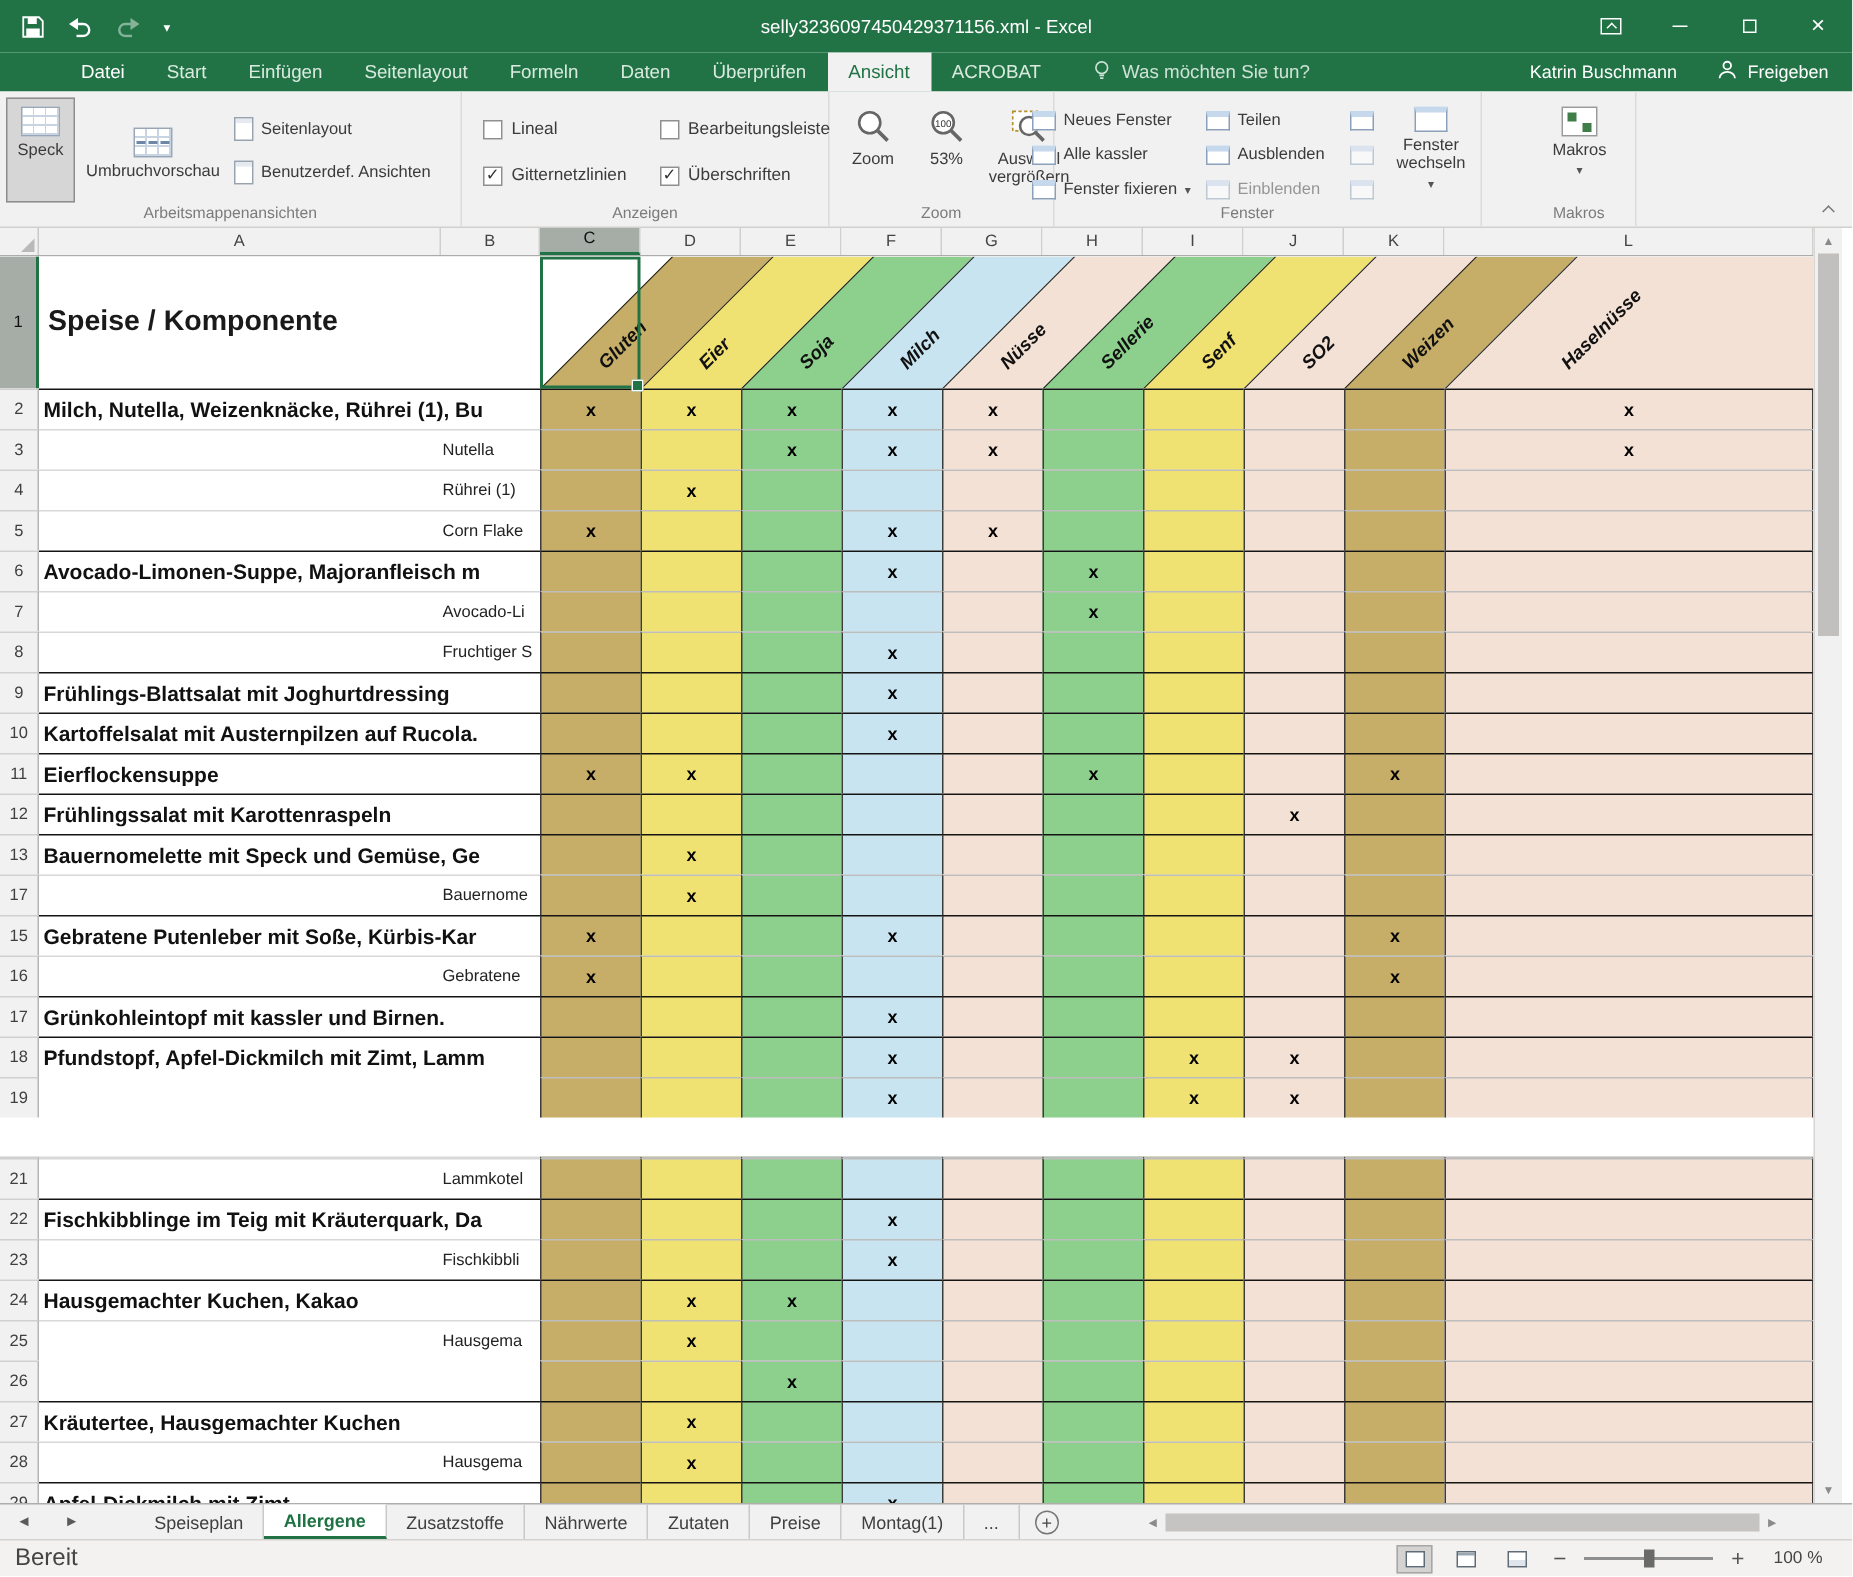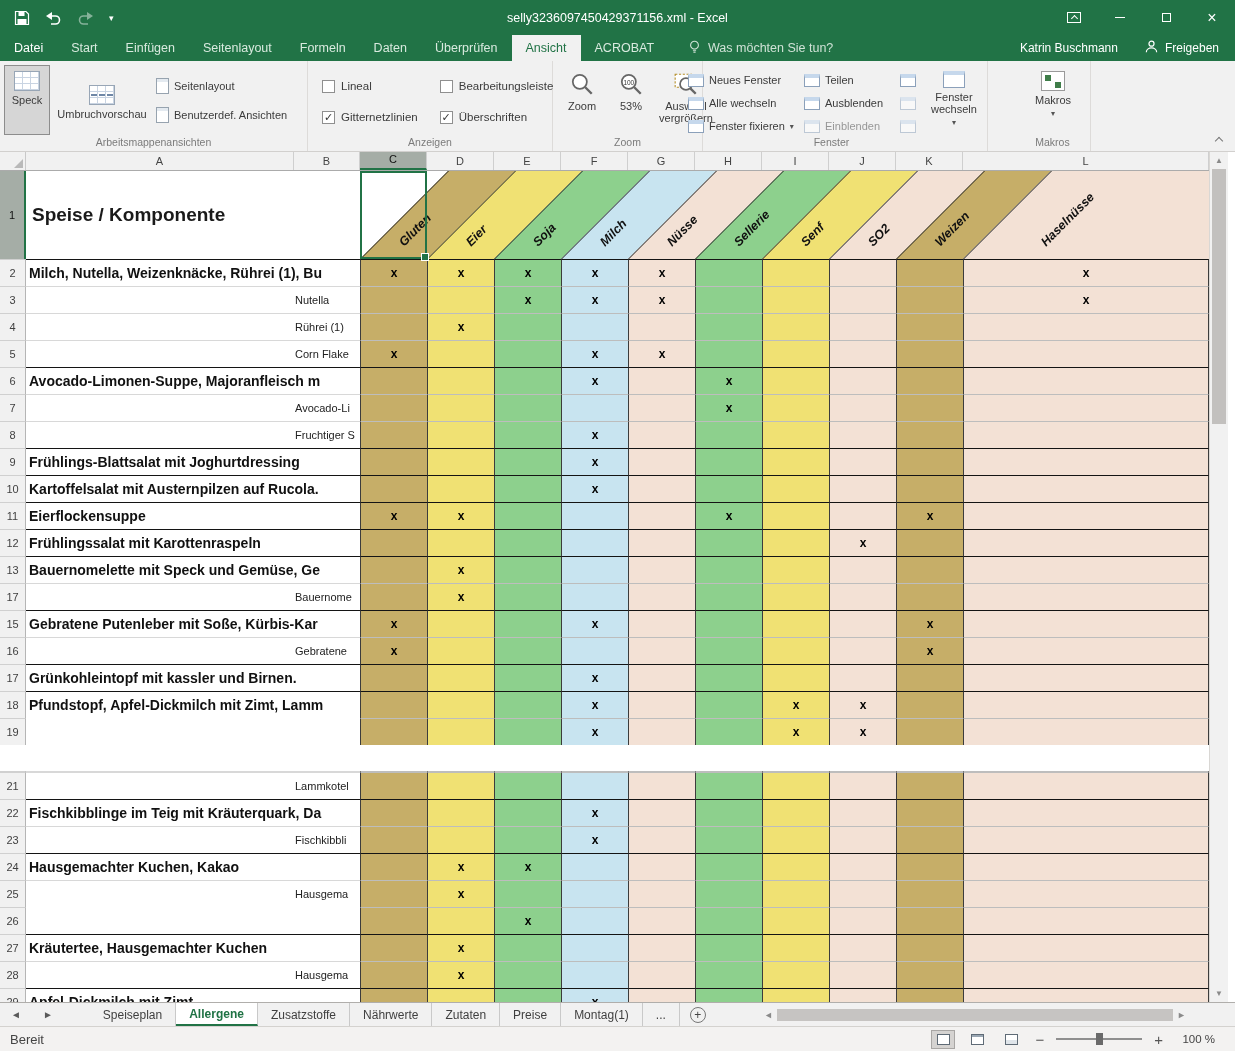--- a/index.html
+++ b/index.html
@@ -25,7 +25,7 @@
 
   
   #tabrow { position:absolute; left:0; top:35px; width:100%; height:26px; background:#217346; display:flex; align-items:stretch; }
-  #menu-tabs { display:flex; }
+  #menu-tabs { display:flex;padding-left:40px; }
   .menu-tab { padding:0 14px; display:flex; align-items:center; font-size:12.5px; color:#d9eadf; }
   .menu-tab:first-child { color:#fff; }
   .menu-tab.active { background:#f1f1f1; color:#217346; }

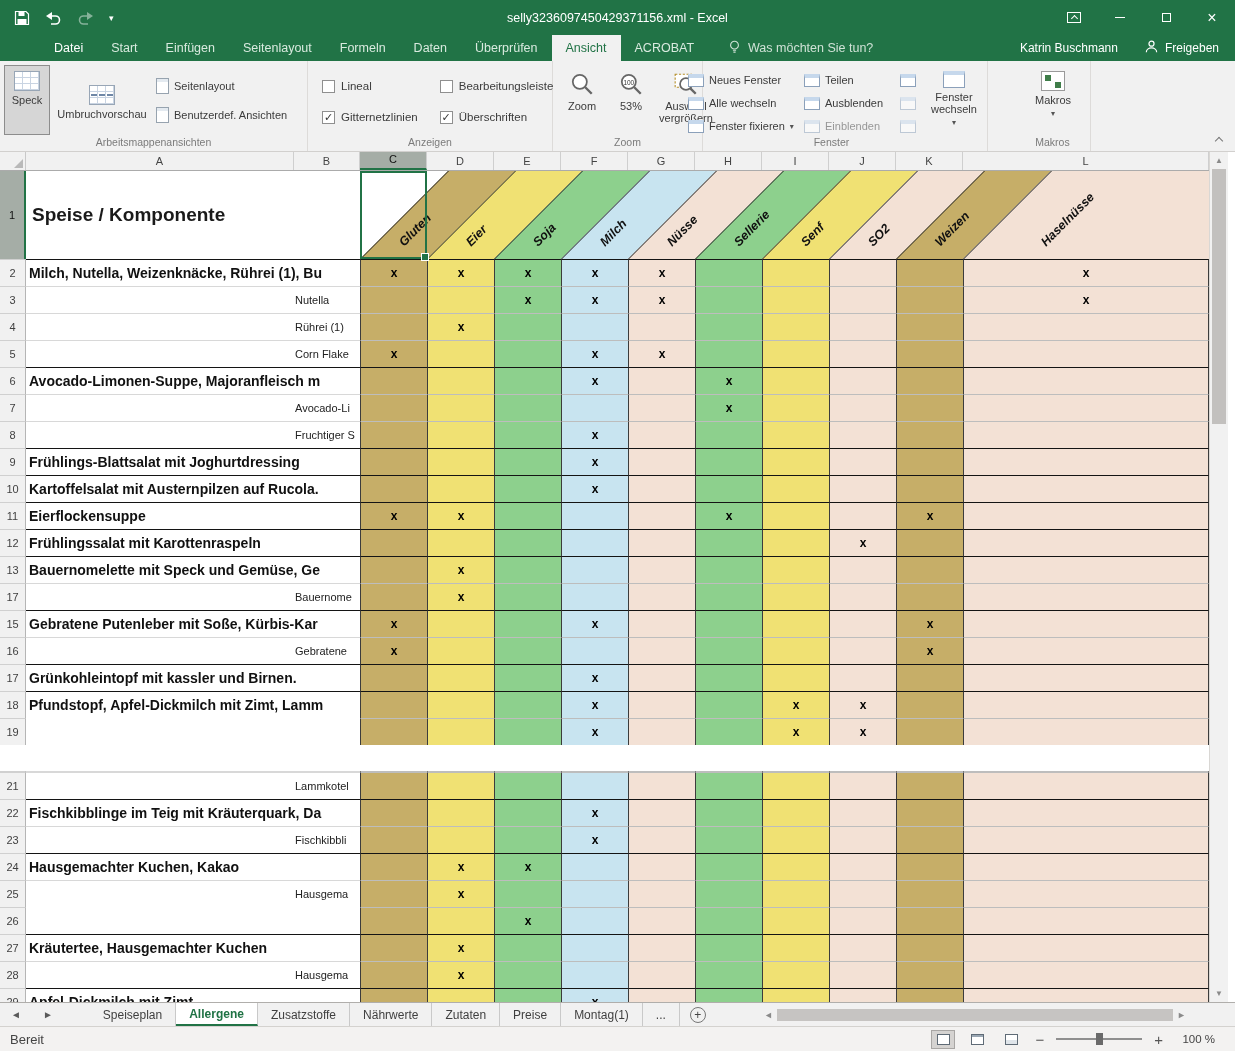--- a/index.html
+++ b/index.html
@@ -296,7 +296,7 @@
       </div>
       <div class="smallbtn" style="left:12px; top:32px;">
         <span class="wicon"></span>
-        <span>Alle wechseln</span>
+        <span>Alle kassler</span>
       </div>
       <div class="smallbtn" style="left:12px; top:55px;">
         <span class="wicon"></span>

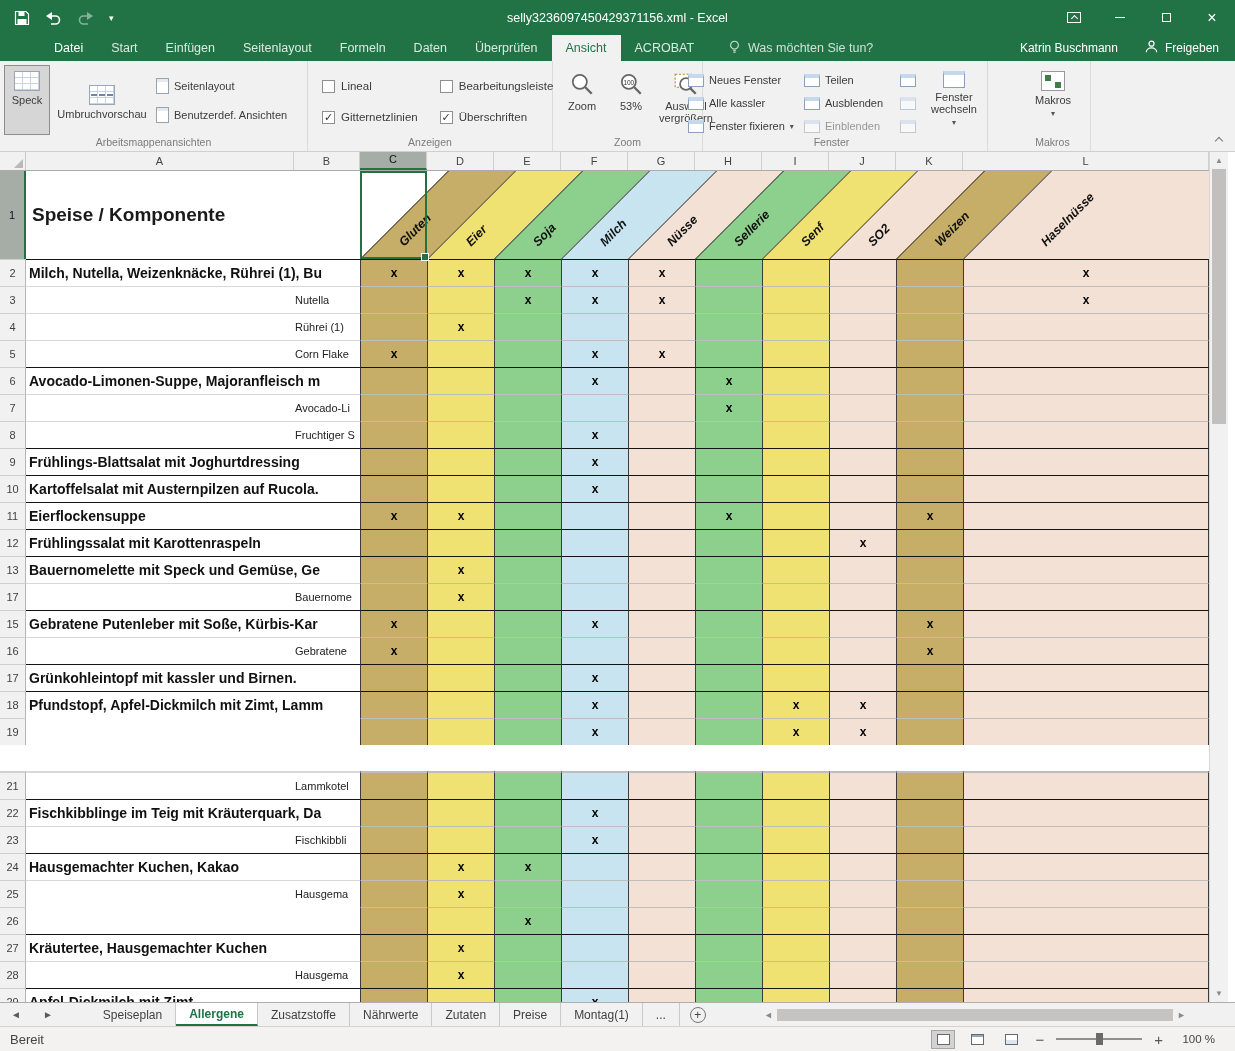--- a/index.html
+++ b/index.html
@@ -124,7 +124,7 @@
 
   
   #statusbar { position:absolute; left:0; top:1026px; width:100%; height:25px; background:#f3f2f1; border-top:1px solid #d4d2cf; }
-  #status-ready { position:absolute; left:10px; top:0; height:100%; display:flex; align-items:center; font-size:13px; color:#444; }
+  #status-ready { position:absolute; left:10px; top:0; height:100%; display:flex; align-items:center; font-size:16px; color:#444; }
   #status-right { position:absolute; right:20px; top:0; height:100%; display:flex; align-items:center; gap:10px; }
   .vbtn { width:24px; height:19px; display:flex; align-items:center; justify-content:center; }
   .vbtn.active { background:#d5d3d1; border:1px solid #a8a6a4; }

